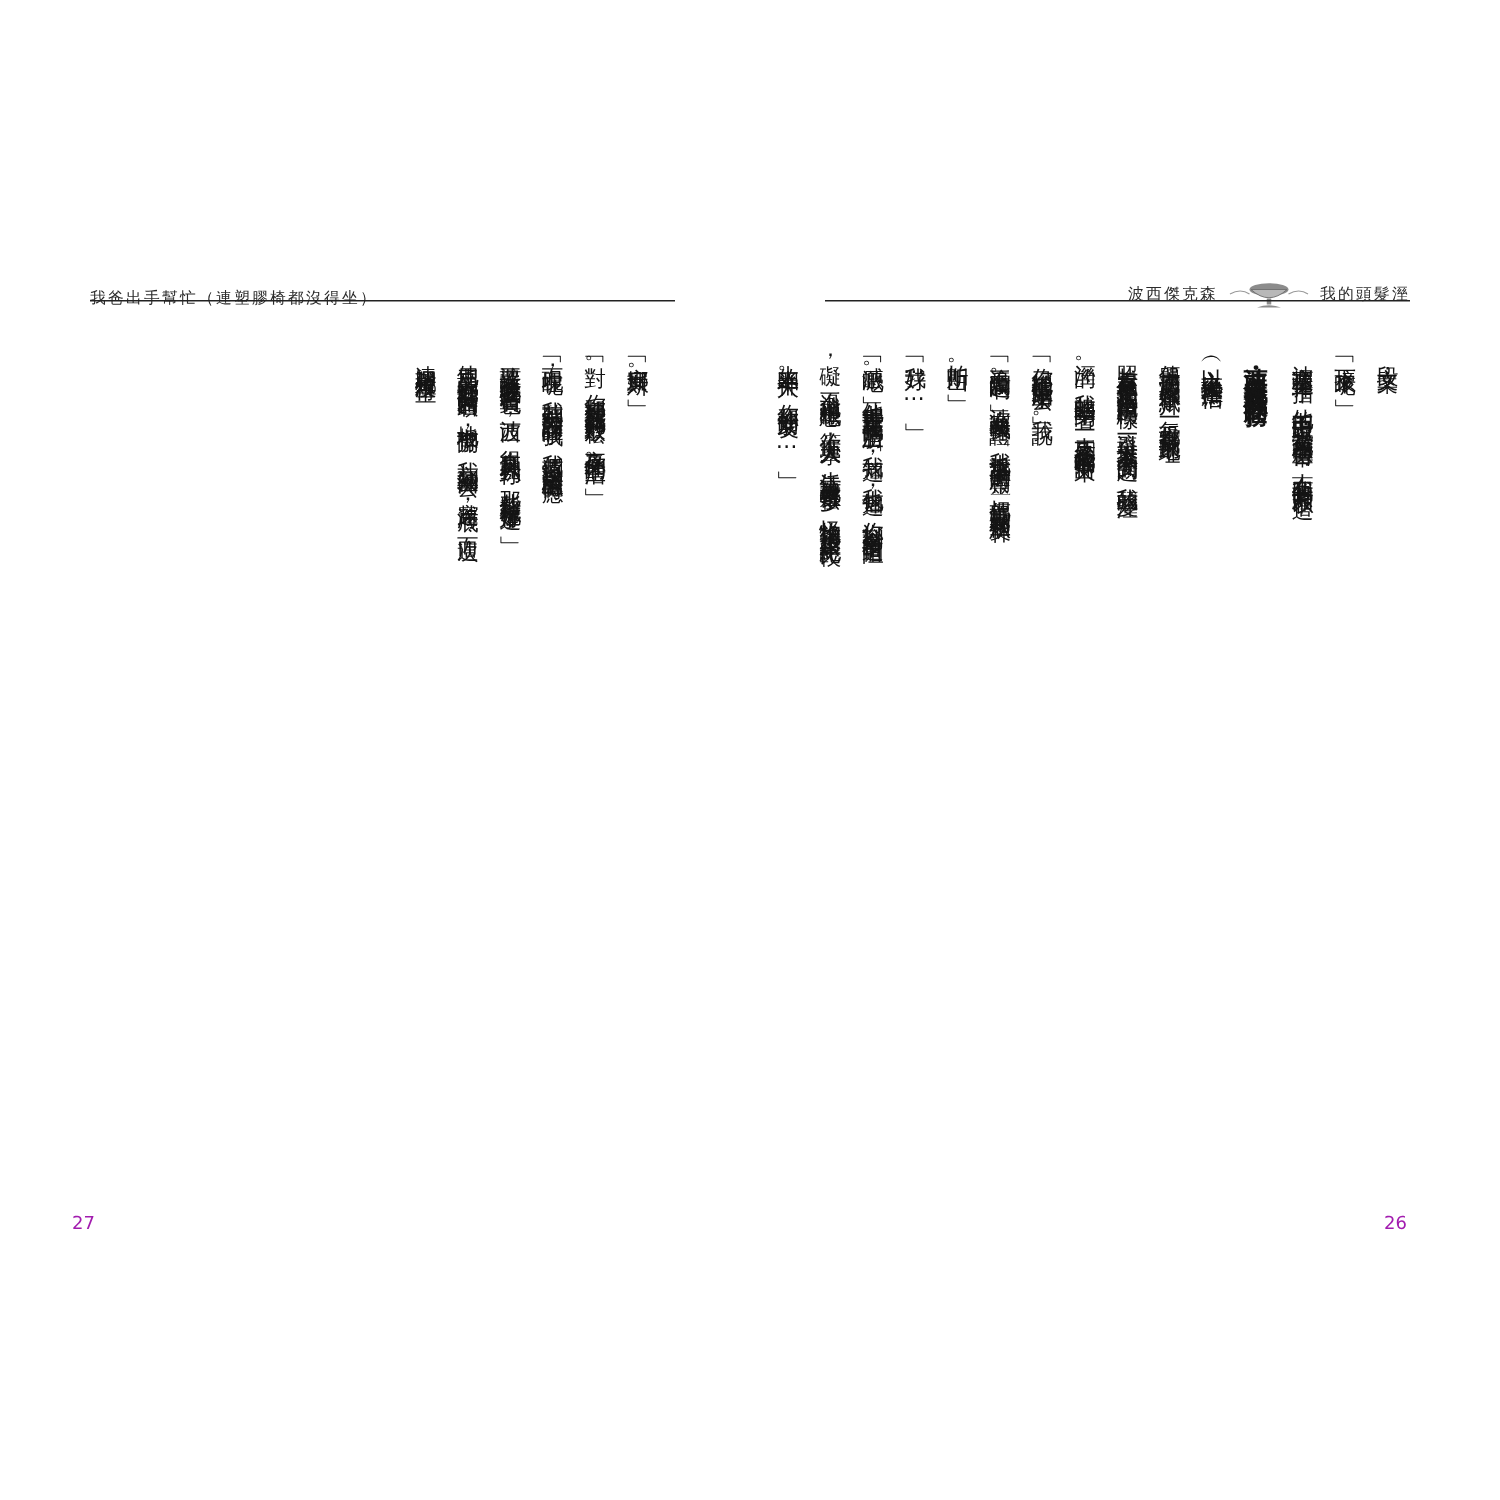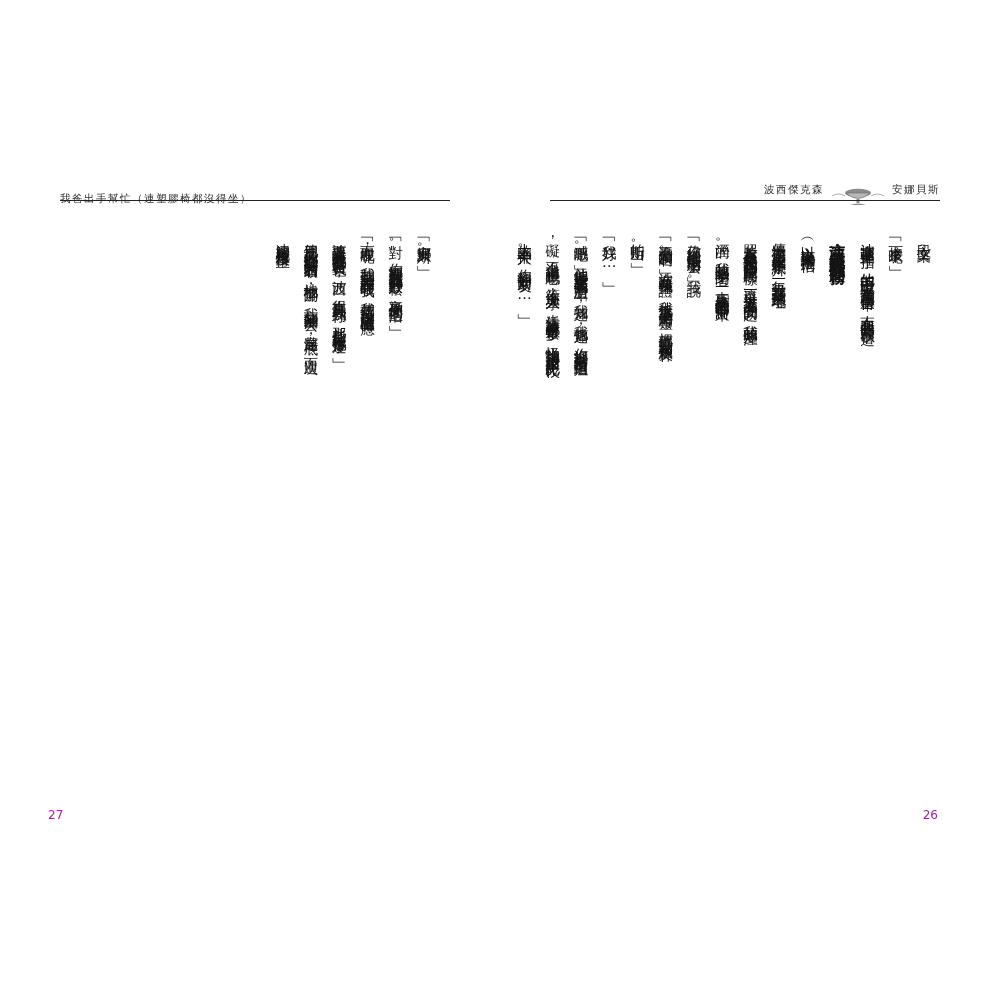--- a/index.html
+++ b/index.html
@@ -60,7 +60,7 @@
     right: 60px;
     top: 183px;
     display: flex;
-    align-items: flex-start;
+    align-items: center;
     gap: 6px;
   }
   .ornament {

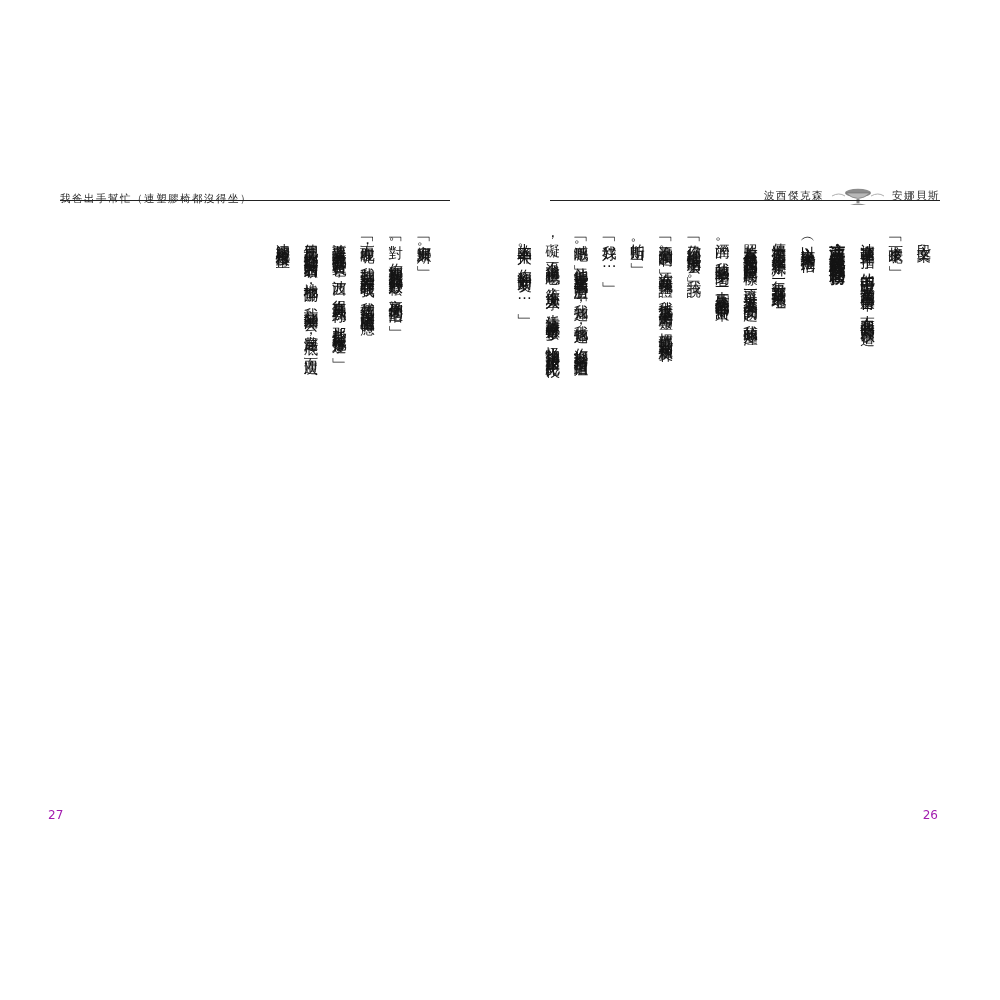--- a/index.html
+++ b/index.html
@@ -146,7 +146,7 @@
         <path d="M41 13 q7 -4 13 0" stroke="#9a9a9a" stroke-width="0.8" fill="none"></path>
       </svg>
     </span>
-    <span class="header-text">安娜貝斯</span>
+    <span class="header-text">我的頭髮溼</span>
   </div>
   <div class="header-rule rule-right"></div>
 

